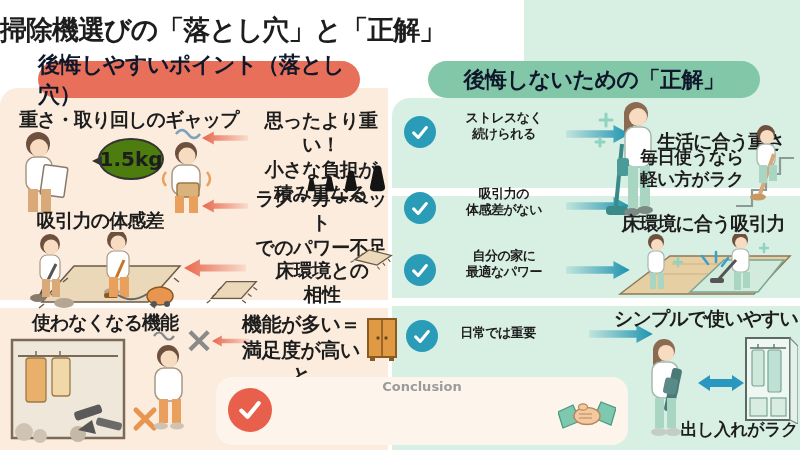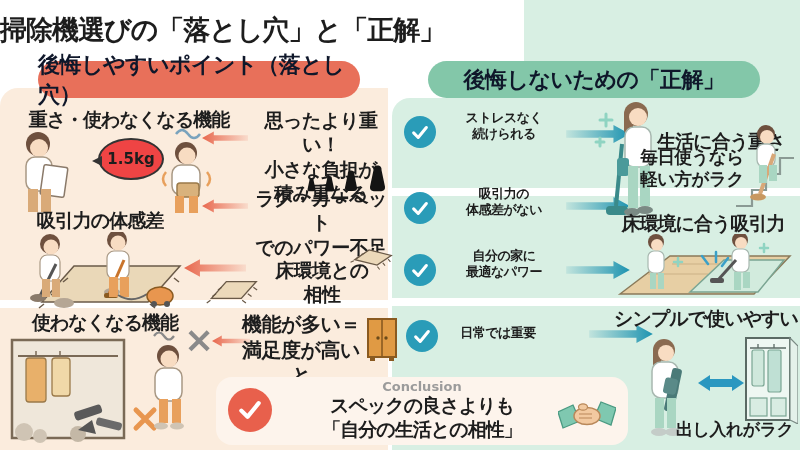--- a/index.html
+++ b/index.html
@@ -74,7 +74,7 @@
     <span>後悔しないための「正解」</span>
   </div>
 
-  <div class="abs h1" style="left:10px;top:107px;width:238px;">重さ・使わなくなる機能</div>
+  <div class="abs h1" style="left:10px;top:107px;width:238px;">重さ・取り回しのギャップ</div>
 
   <div class="abs" style="left:8px;top:126px;">
     <svg width="240" height="88" viewBox="0 0 240 88">

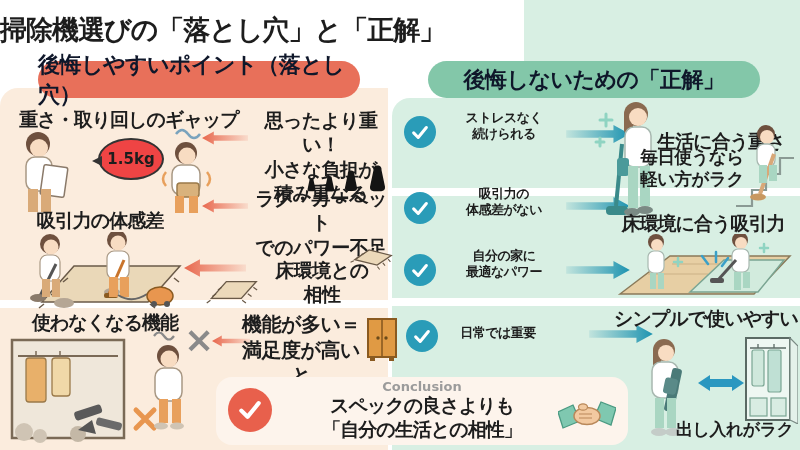--- a/index.html
+++ b/index.html
@@ -28,9 +28,9 @@
   .chk.teal{background:#2a9cb8;}
   .chk.red{background:#e8604c;}
   
-  .bubble{background:#ef4444;border:2px solid #333;border-radius:50%;
+  .bubble{background:#4d7c0f;border:2px solid #333;border-radius:50%;
           display:flex;align-items:center;justify-content:center;
-          font-size:15px;font-weight:700;}
+          font-size:20px;font-weight:700;}
   .bubble::after{content:"";position:absolute;left:-8px;top:16px;width:0;height:0;
           border-top:5px solid transparent;border-bottom:5px solid transparent;border-right:10px solid #333;}
   .crossmark{font-size:36px;font-weight:700;color:#8a8a8a;line-height:1;}

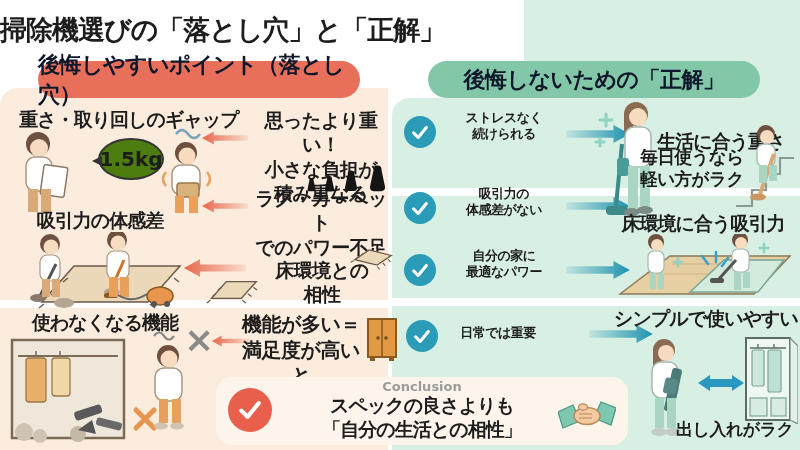--- a/index.html
+++ b/index.html
@@ -236,8 +236,6 @@
       </svg>
   </div>
   <div class="abs conclusion-label" style="left:302px;top:379px;width:240px;">Conclusion</div>
-  <div class="abs conclusion-text" style="left:288px;top:393px;width:268px;">スペックの良さよりも
-「自分の生活との相性」</div>
   <div class="abs" style="left:558px;top:392px;">
     <svg width="58" height="48" viewBox="0 0 58 48">
       <polygon points="0,20 15,13 22,29 5,36" fill="#7fc8b0" stroke="#4a9a82" stroke-width="1.3"></polygon>

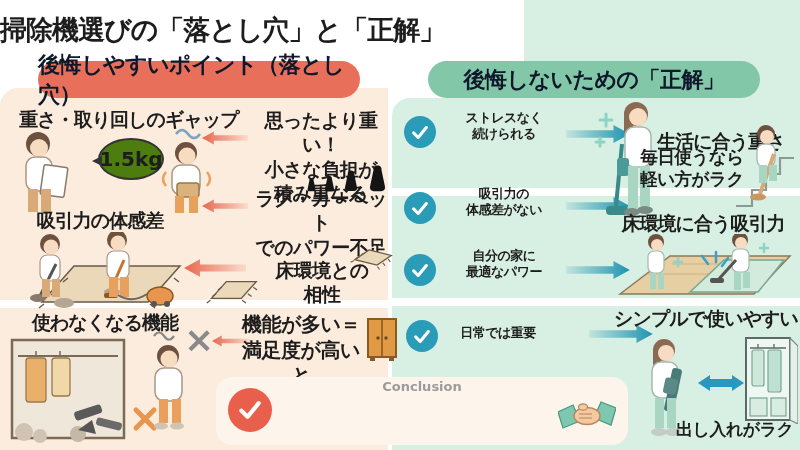--- a/index.html
+++ b/index.html
@@ -37,7 +37,7 @@
   .conclusion-box{background:#fdf4ec;border-radius:16px;}
   .conclusion-label{font-size:13px;font-weight:700;color:#9b9b9b;text-align:center;}
   .conclusion-text{font-size:19px;font-weight:700;text-align:center;line-height:1.28;white-space:pre-line;letter-spacing:-1px;}
-  .caption{font-size:17px;font-weight:700;text-align:left;letter-spacing:-0.5px;}
+  .caption{font-size:17px;font-weight:700;text-align:right;letter-spacing:-0.5px;}
   svg{display:block;}
 </style>
 </head>

